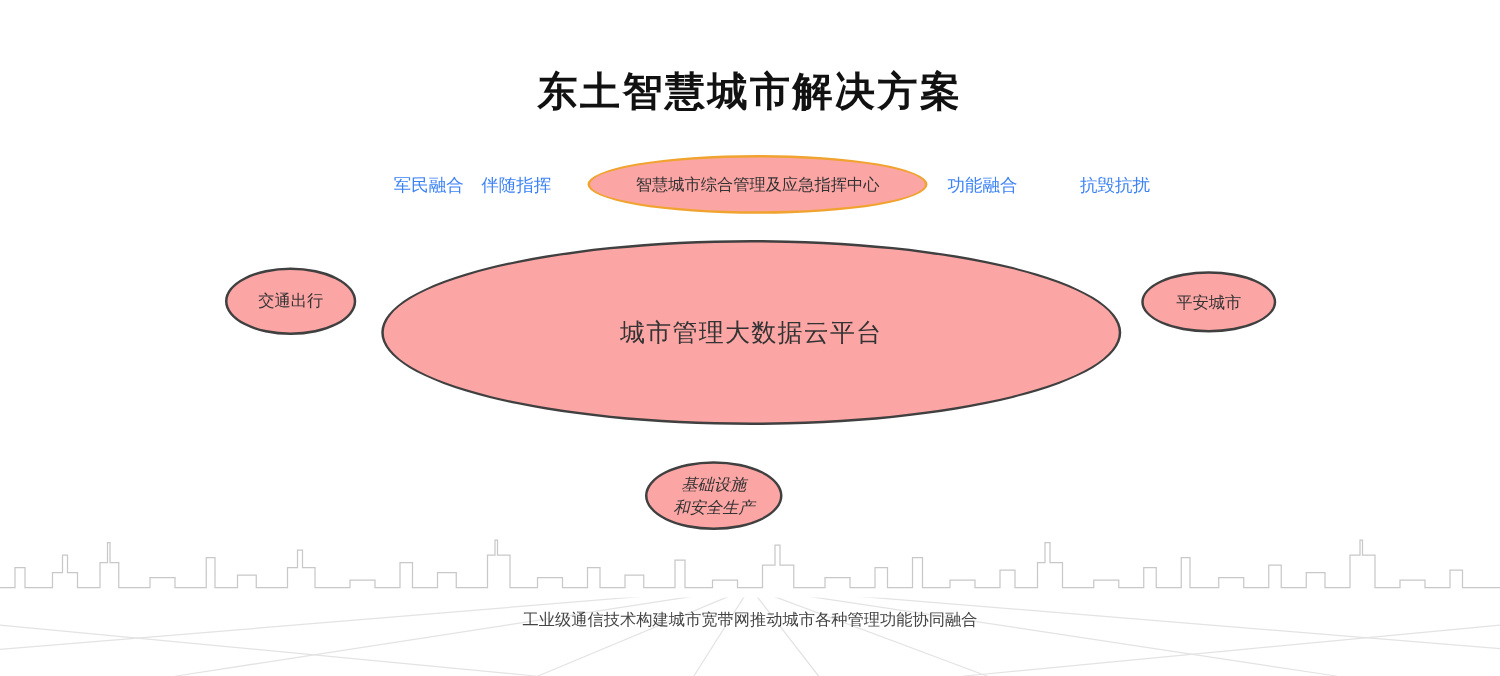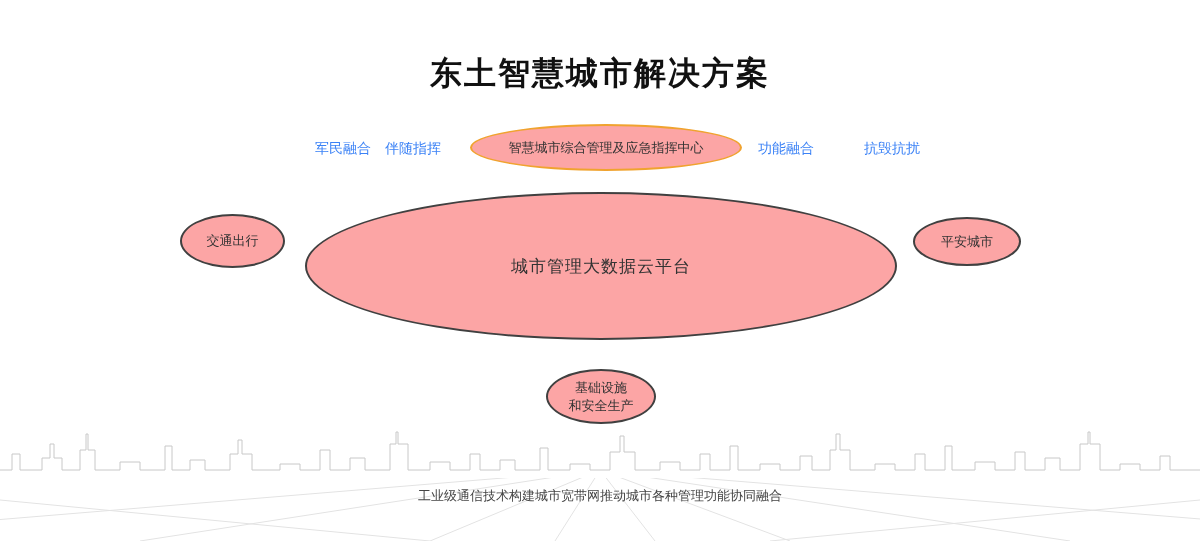--- a/index.html
+++ b/index.html
@@ -54,7 +54,7 @@
   .main-ellipse {
     left: 305px; top: 192px;
     width: 592px; height: 148px;
-    font-size: 17px;
+    font-size: 20px;
     color: #333;
     letter-spacing: 1px;
   }

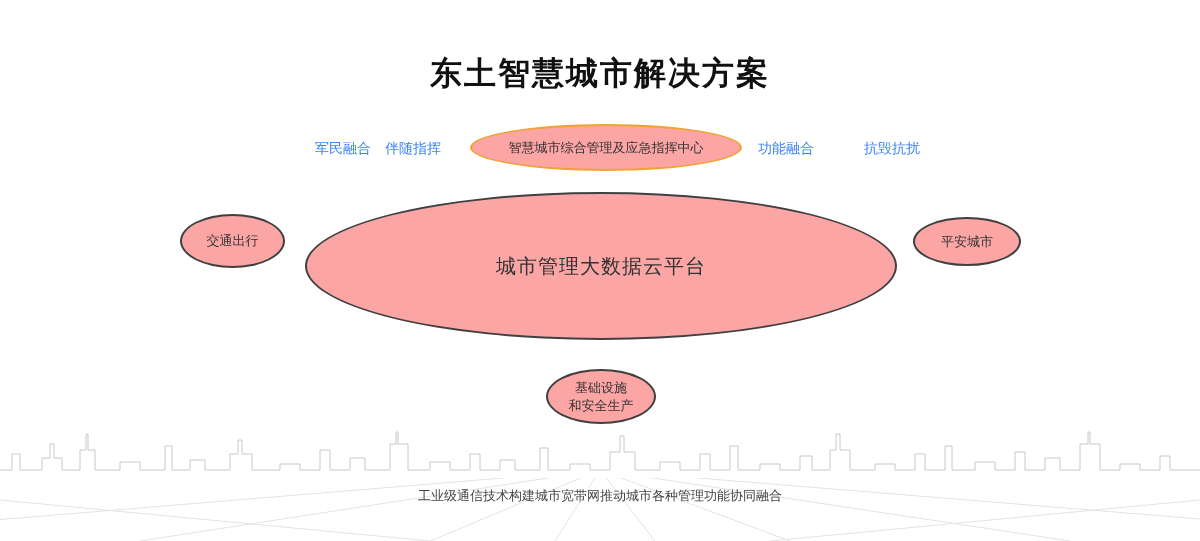--- a/index.html
+++ b/index.html
@@ -62,7 +62,7 @@
   .node-traffic { left: 180px; top: 214px; width: 105px; height: 54px; }
   .node-safe    { left: 913px; top: 217px; width: 108px; height: 49px; }
   .node-geo     { left: 286px; top: 334px; width: 110px; height: 50px; }
-  .node-infra   { left: 546px; top: 369px; width: 110px; height: 55px; }
+  .node-infra   { left: 516px; top: 369px; width: 110px; height: 55px; font-style: italic; }
   .node-public  { left: 794px; top: 331px; width: 107px; height: 55px; }
 
   .skyline-svg {

